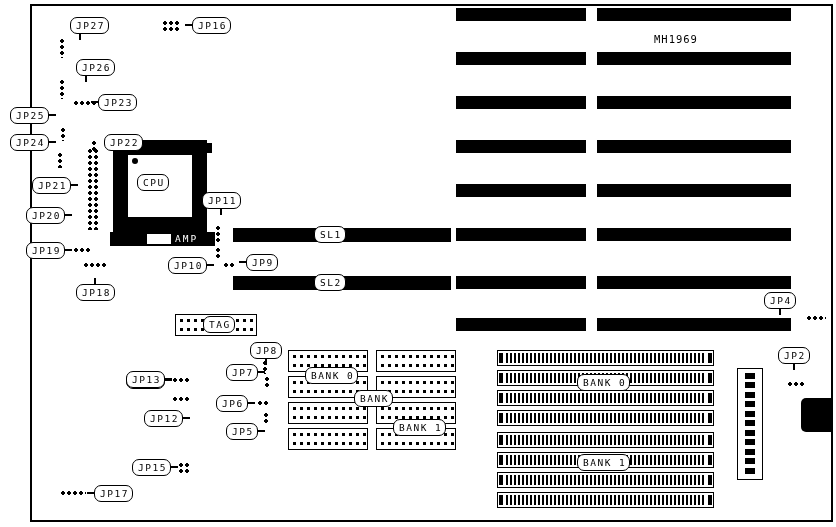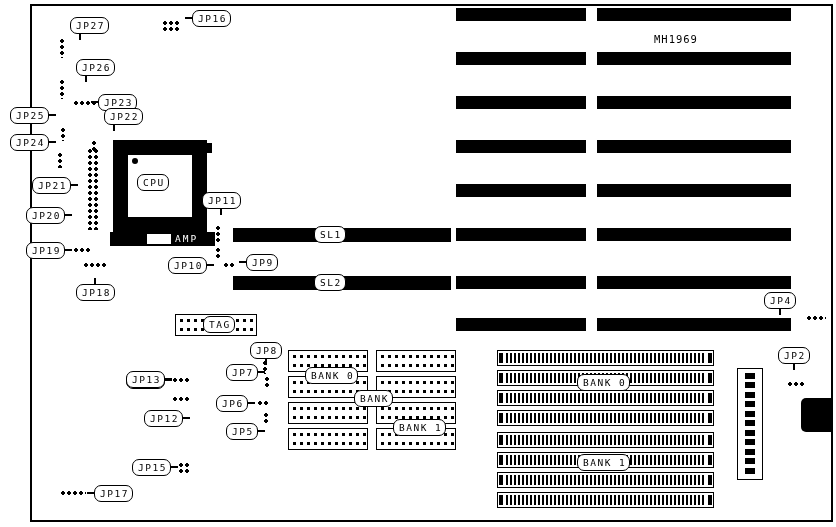--- a/index.html
+++ b/index.html
@@ -164,7 +164,7 @@
   <div class="jd" style="left:787px;top:381px;width:18px;height:6px"></div>
 
   <div class="co t-bl" style="left:70px;top:17px">JP27</div>
-  <div class="co t-l" style="left:192px;top:10px">JP16</div>
+  <div class="co t-l" style="left:192px;top:17px">JP16</div>
   <div class="co t-bl" style="left:76px;top:59px">JP26</div>
   <div class="co t-l" style="left:98px;top:94px">JP23</div>
   <div class="co t-r" style="left:10px;top:107px">JP25</div>

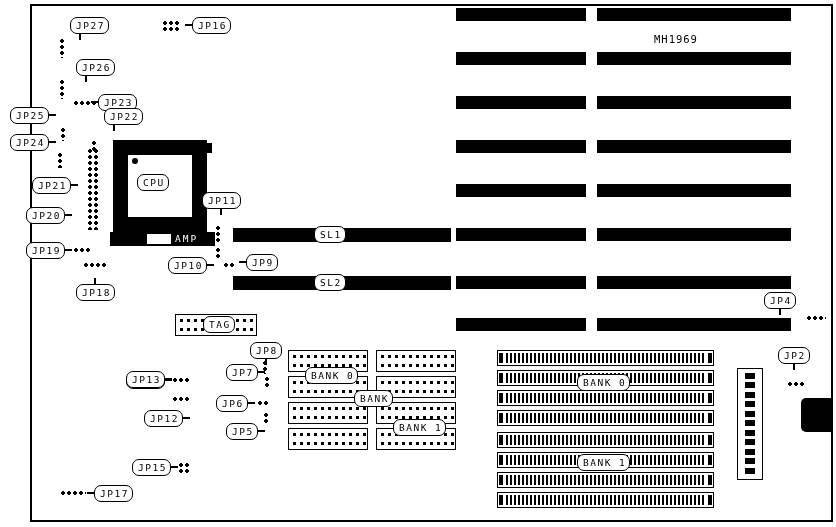--- a/index.html
+++ b/index.html
@@ -168,7 +168,7 @@
   <div class="co t-bl" style="left:76px;top:59px">JP26</div>
   <div class="co t-l" style="left:98px;top:94px">JP23</div>
   <div class="co t-r" style="left:10px;top:107px">JP25</div>
-  <div class="co t-bl" style="left:104px;top:108px">JP22</div>
+  <div class="co t-bl" style="left:104px;top:134px">JP22</div>
   <div class="co t-r" style="left:10px;top:134px">JP24</div>
   <div class="co t-r" style="left:32px;top:177px">JP21</div>
   <div class="co t-r" style="left:26px;top:207px">JP20</div>

